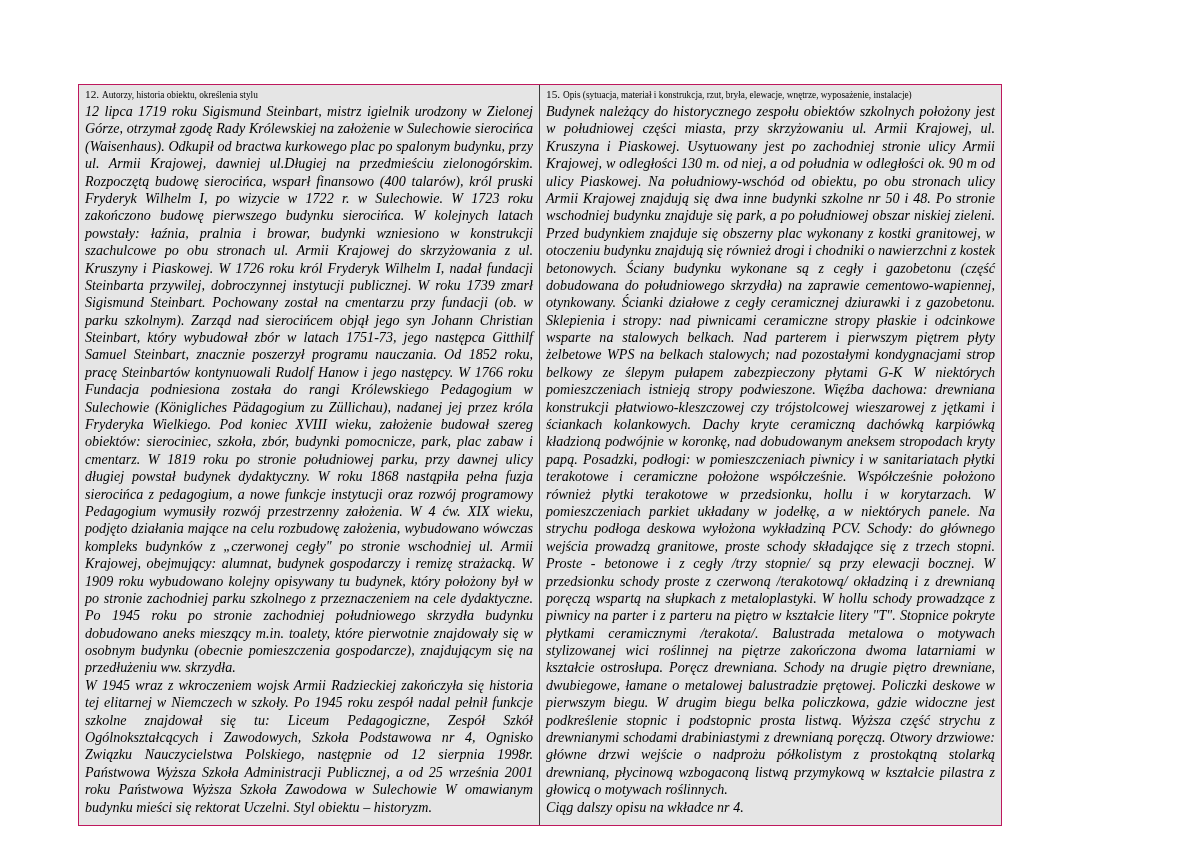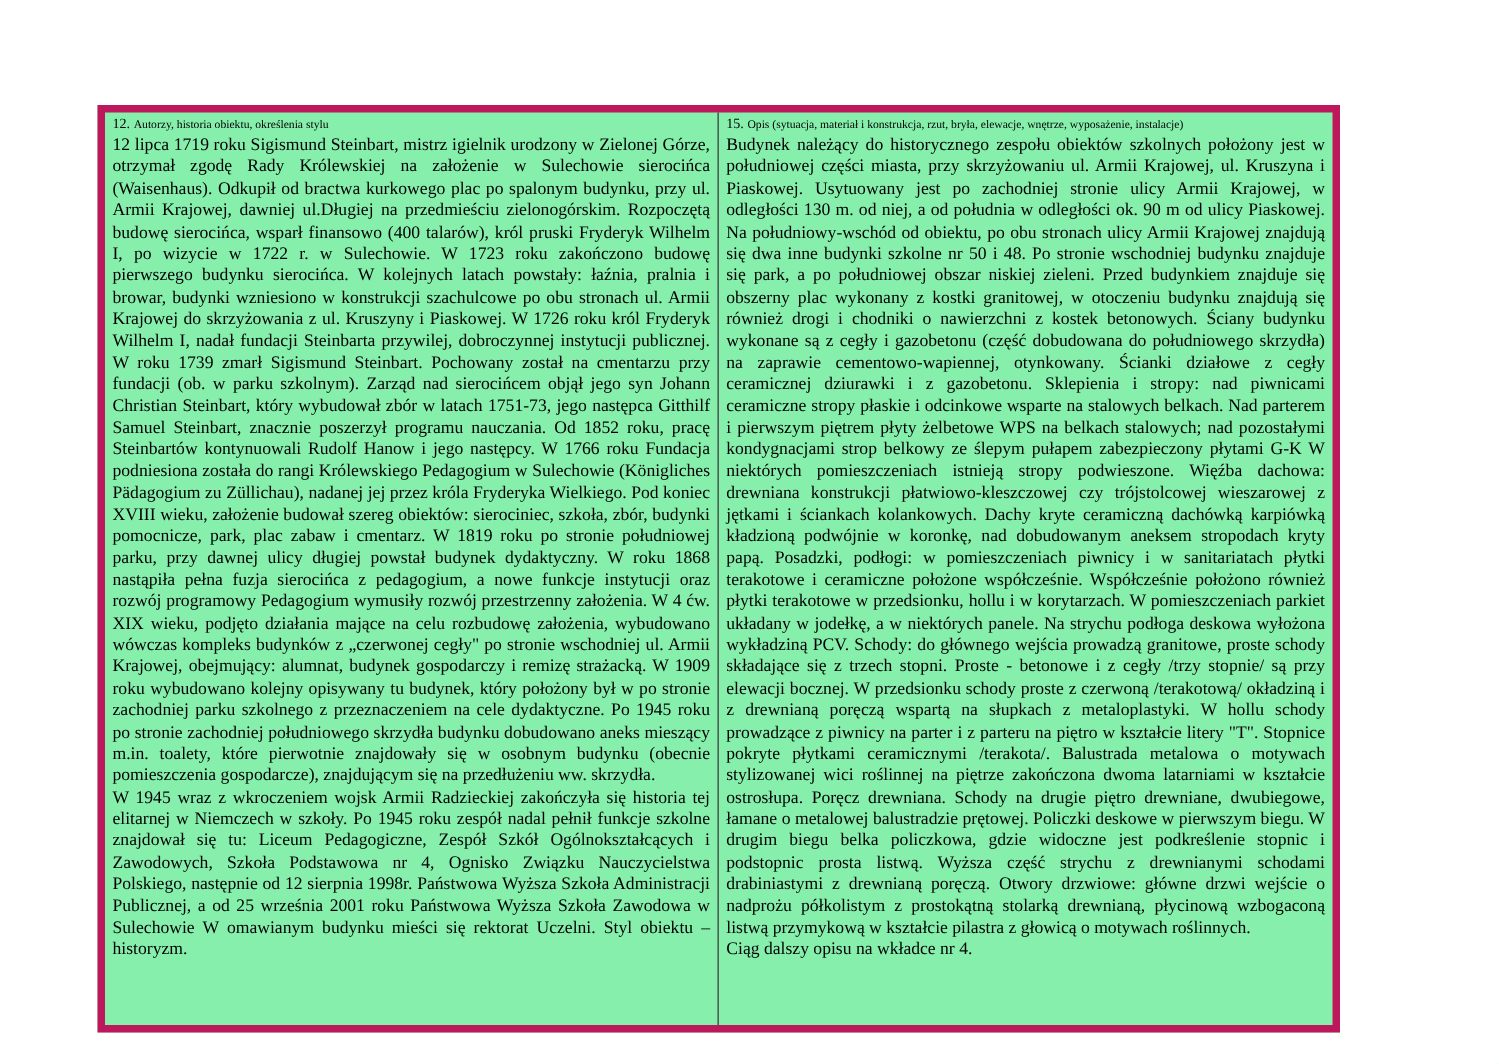--- a/index.html
+++ b/index.html
@@ -24,12 +24,12 @@
     position: absolute;
     left: 78px;
     top: 84px;
-    width: 994px;
+    width: 924px;
     height: 742px;
-    border: 6px solid #be185d;
+    border: 1px solid #be185d;
     box-sizing: border-box;
     display: flex;
-    background: #86efac;
+    background: #e5e5e5;
   }
   .col {
     box-sizing: border-box;

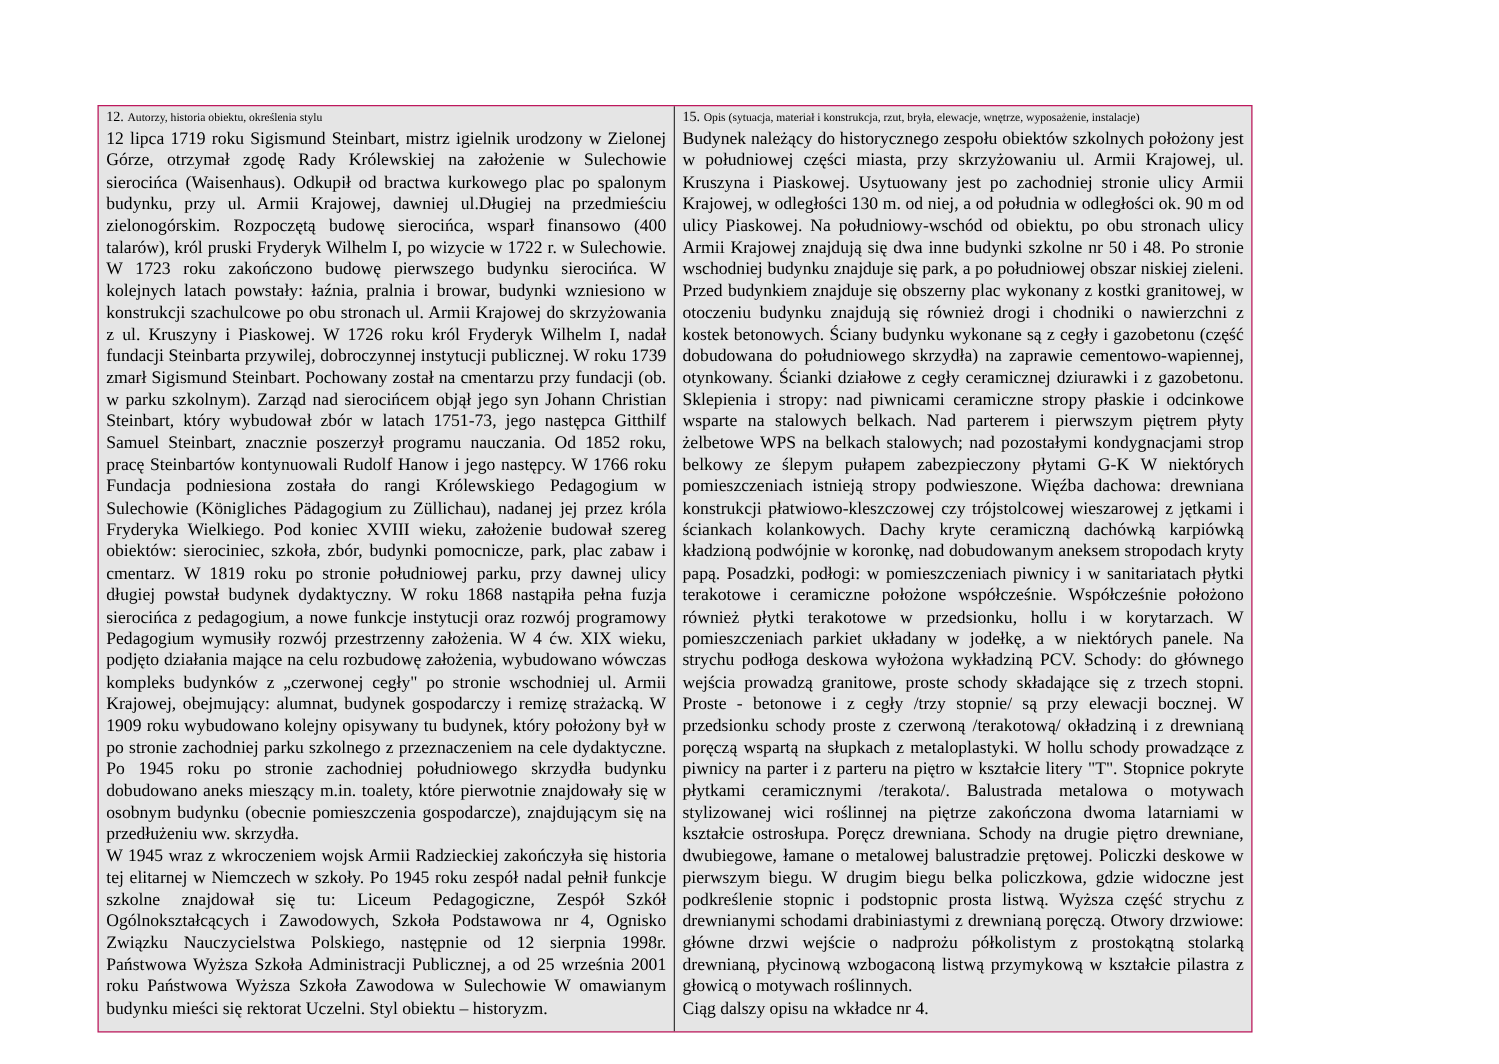--- a/index.html
+++ b/index.html
@@ -67,6 +67,7 @@
   .body-text p {
     margin: 0;
     text-indent: 0;
+    font-style: italic;
   }
   .p-indent {
     text-indent: 13px;

